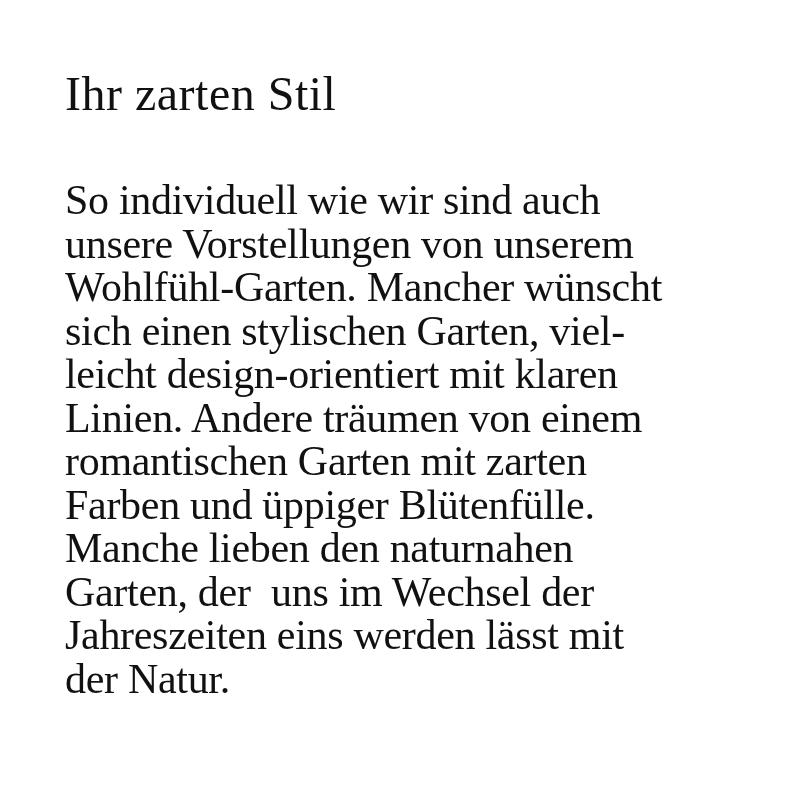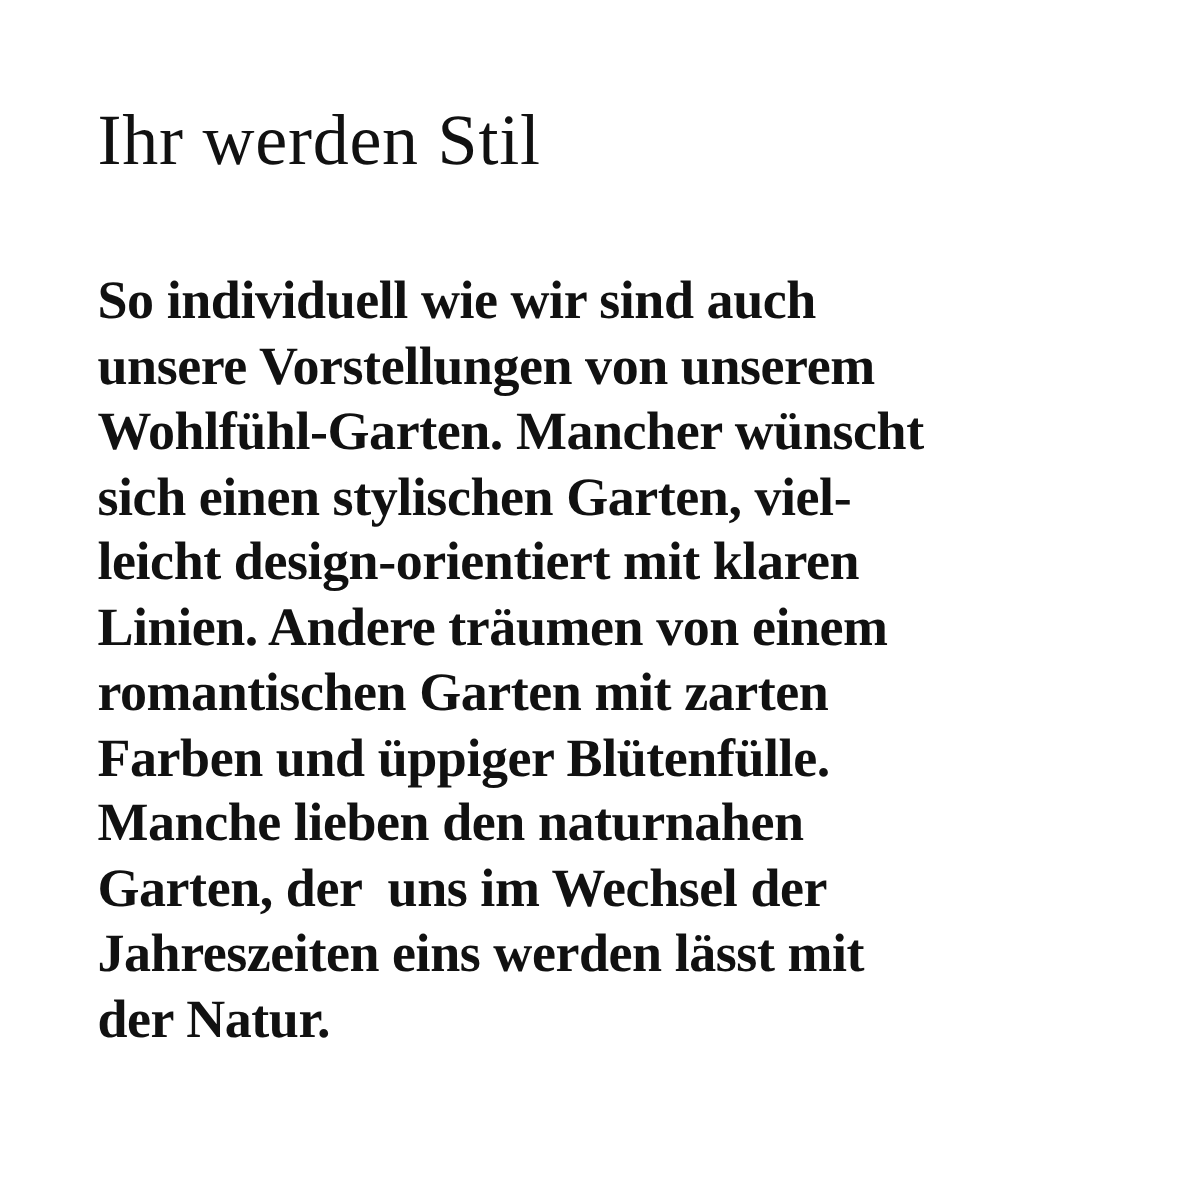--- a/index.html
+++ b/index.html
@@ -41,7 +41,7 @@
 <body>
 
 <div class="content">
-  <h1 class="page-title">Ihr werden Stil</h1>
+  <h1 class="page-title">Ihr zarten Stil</h1>
   <p class="body-text">So individuell wie wir sind auch
 unsere Vorstellungen von unserem
 Wohlfühl-Garten. Mancher wünscht

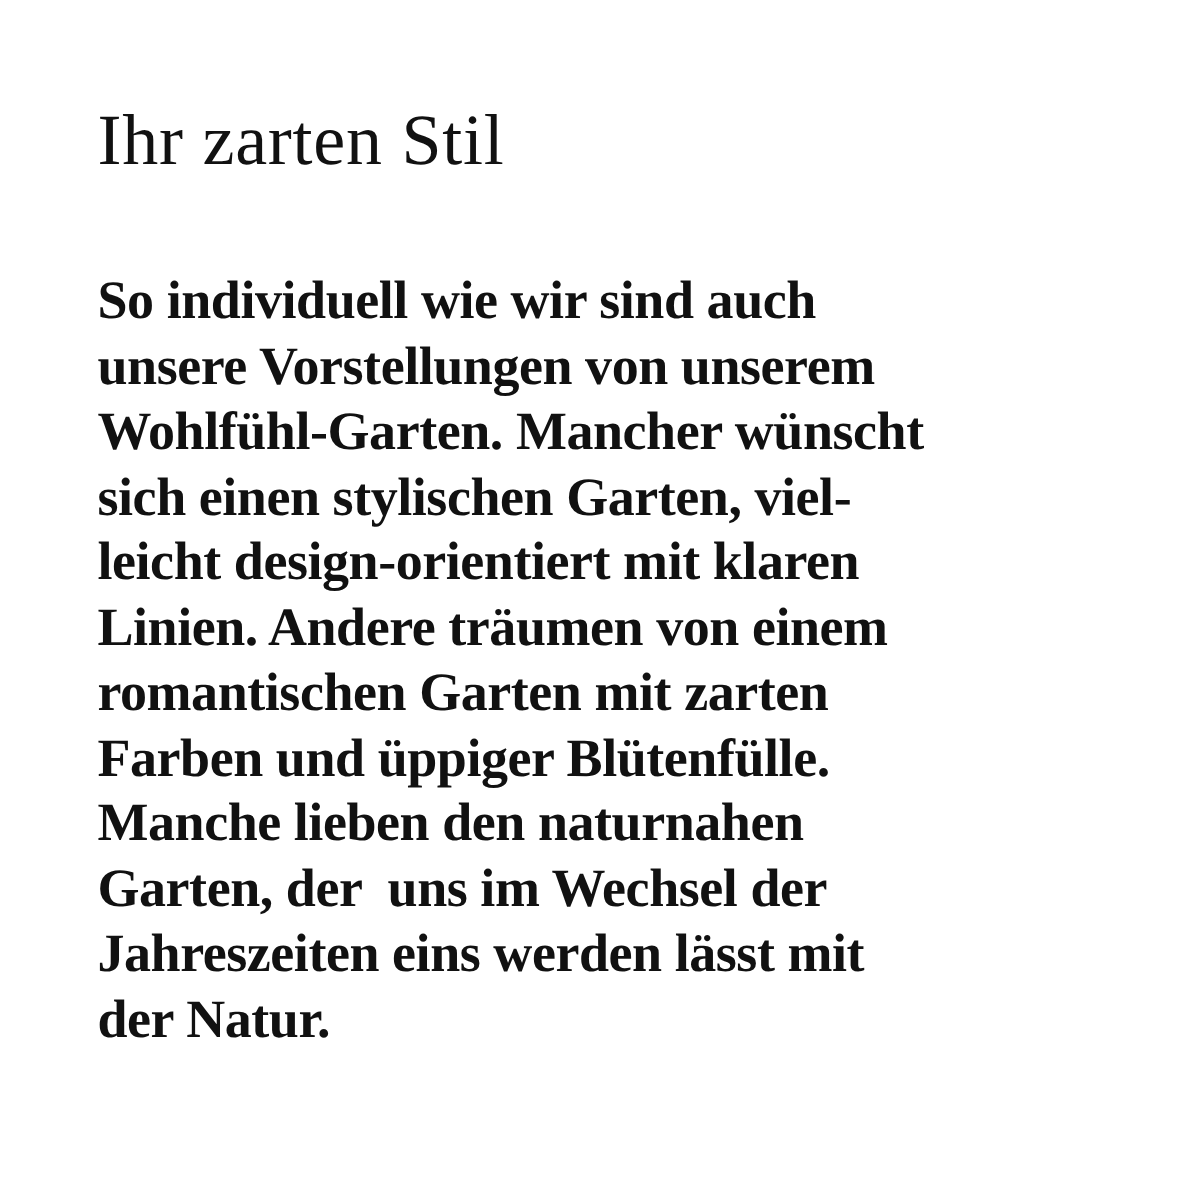--- a/index.html
+++ b/index.html
@@ -30,9 +30,9 @@
   }
   .body-text {
     margin: 61px 0 0 0;
-    font-size: 36px;
+    font-size: 42px;
     line-height: 43.5px;
-    font-weight: 700;
+    font-weight: 400;
     letter-spacing: -0.3px;
     white-space: pre-wrap; 
   }

